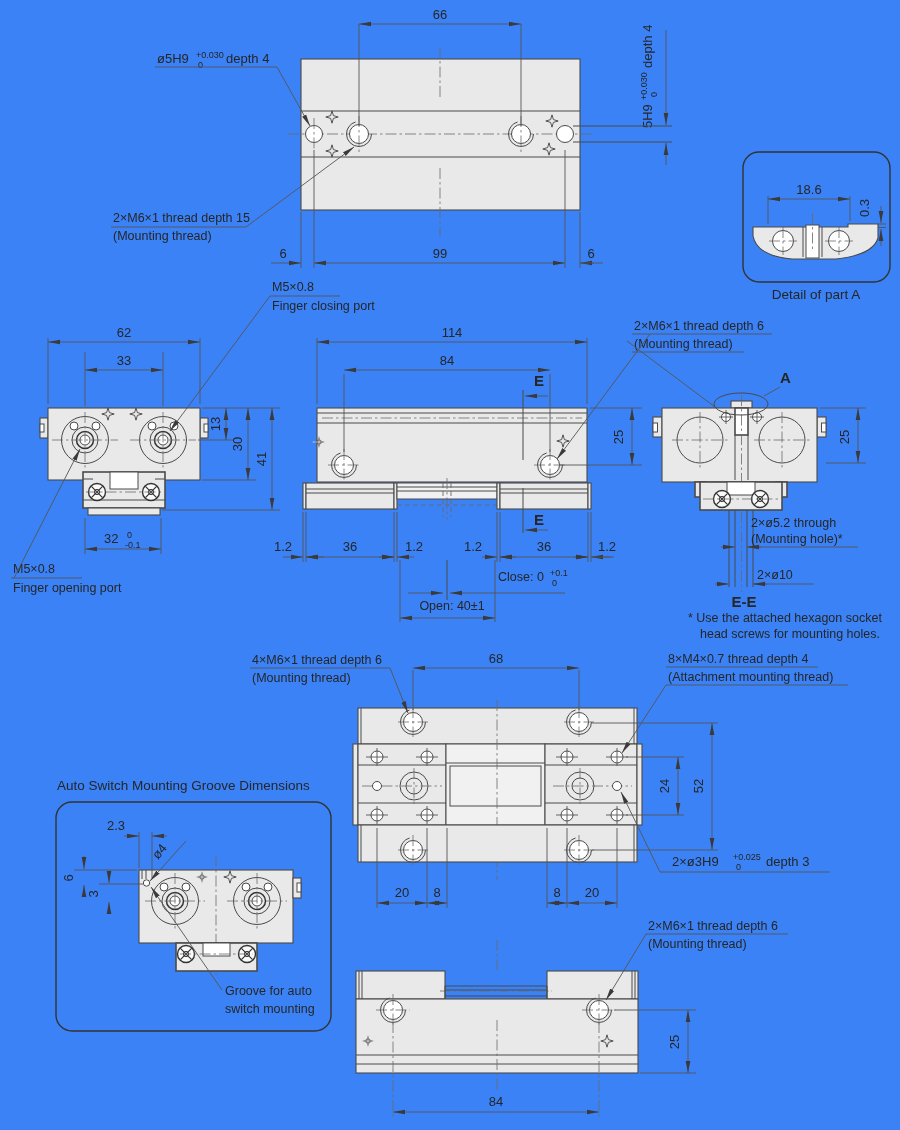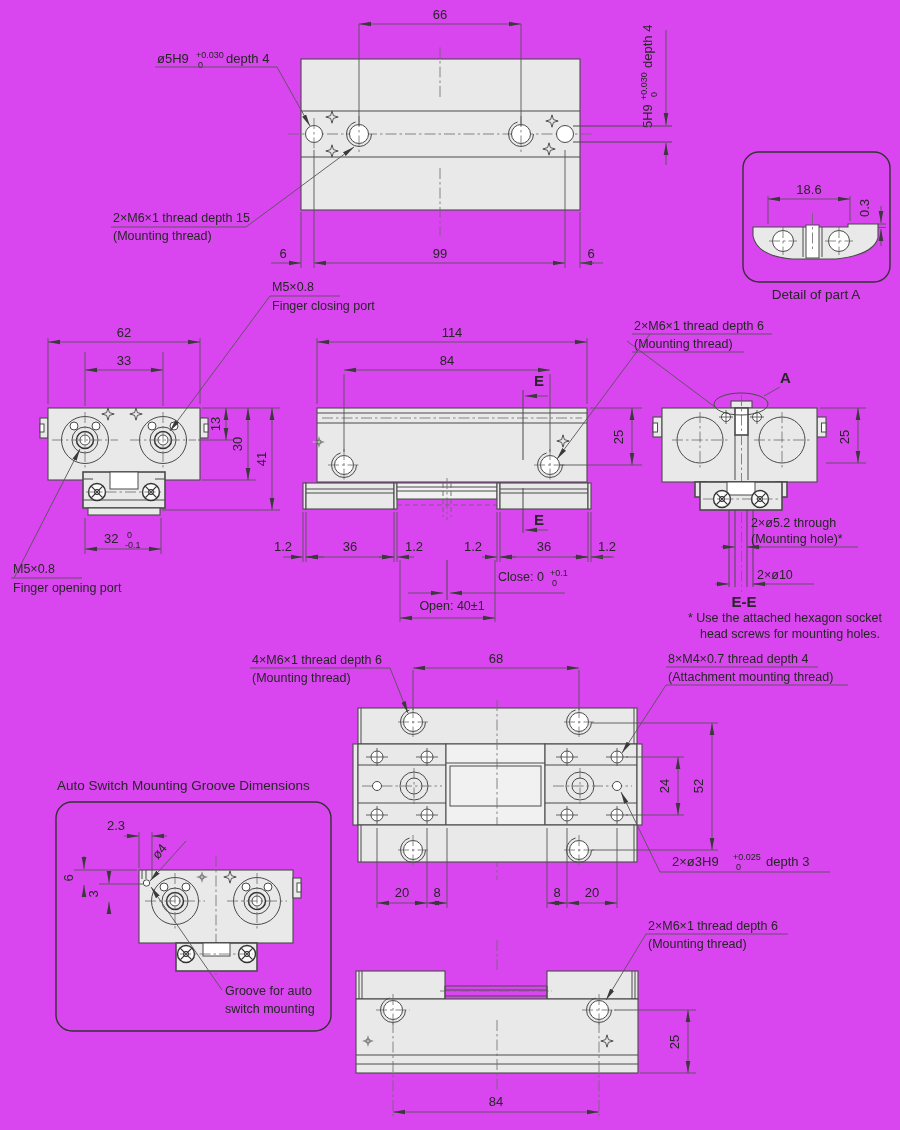--- a/index.html
+++ b/index.html
@@ -3,7 +3,7 @@
 <meta charset="utf-8">
 <style>
   html,body{margin:0;padding:0;background:#fff;}
-  #page{width:900px;height:1130px;background:#d946ef;position:relative;font-family:"Liberation Sans",sans-serif;text-decoration:underline;}
+  #page{width:900px;height:1130px;background:#3b82f6;position:relative;font-family:"Liberation Sans",sans-serif;text-decoration:underline;}
   svg text{font-family:"Liberation Sans",sans-serif;fill:#262626;}
   .t{font-size:13px;}
   .tn{font-size:12.5px;}

